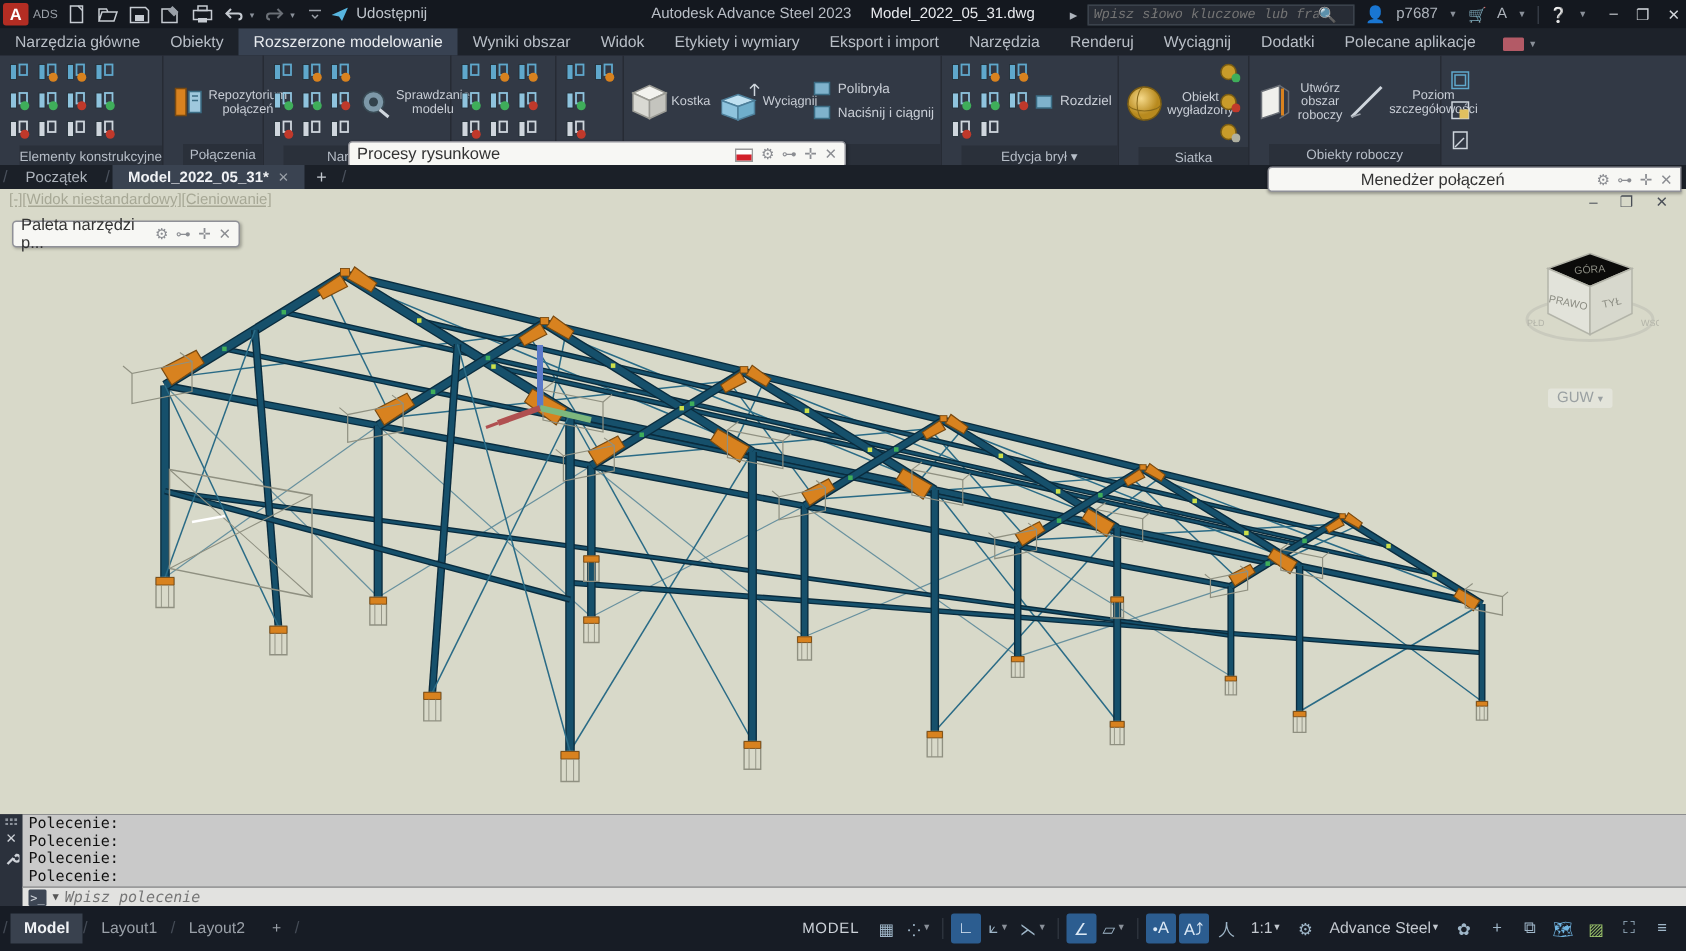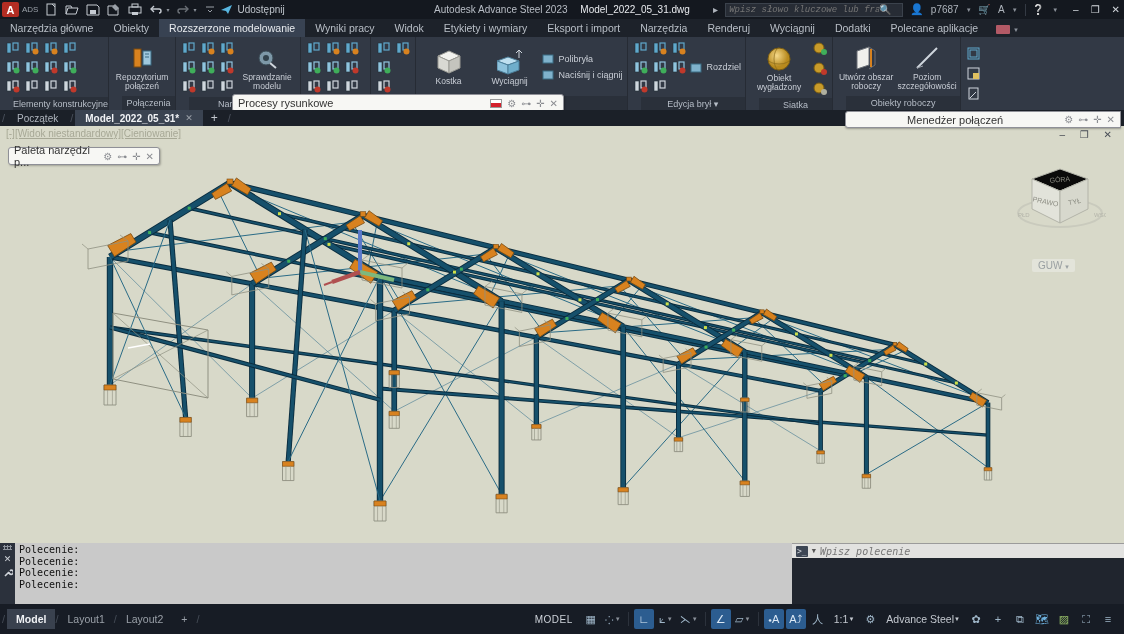--- a/index.html
+++ b/index.html
@@ -220,7 +220,7 @@
       <div class="rtab">Narzędzia główne</div>
       <div class="rtab">Obiekty</div>
       <div class="rtab active">Rozszerzone modelowanie</div>
-      <div class="rtab">Wyniki pracy</div>
+      <div class="rtab">Wyniki obszar</div>
       <div class="rtab">Widok</div>
       <div class="rtab">Etykiety i wymiary</div>
       <div class="rtab">Eksport i import</div>

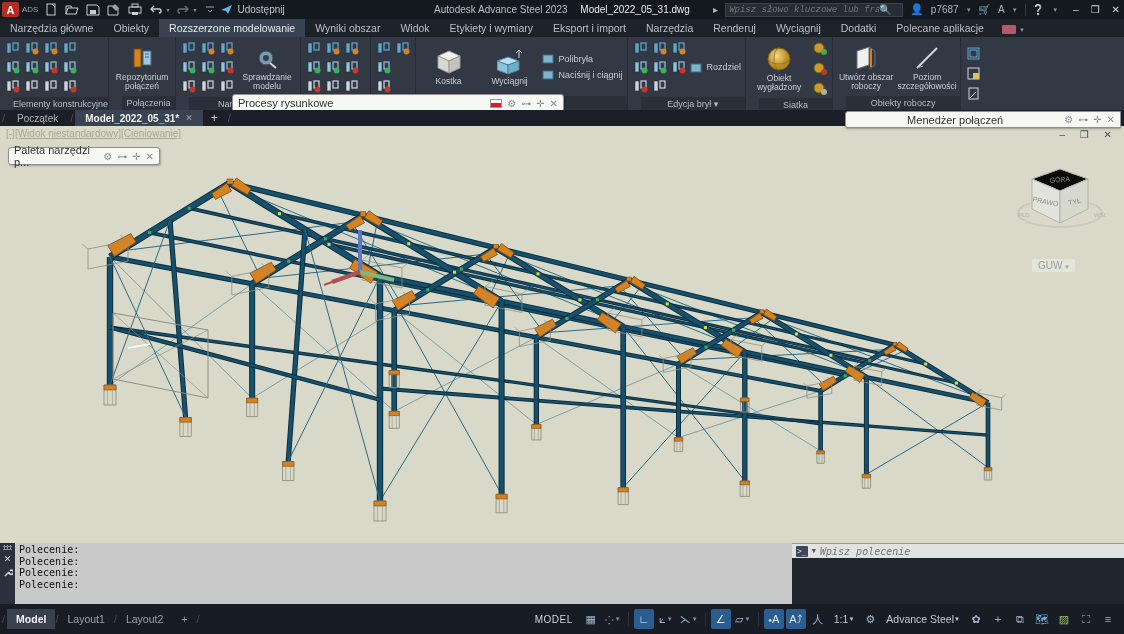--- a/index.html
+++ b/index.html
@@ -50,7 +50,7 @@
                  line-height:14px; white-space:nowrap; overflow:hidden;margin-left:13px; }
   .icon-grid { display:grid; grid-auto-flow:column; grid-template-rows:repeat(3,18px); gap:1px 2px; }
   .sicon { width:17px; height:17px; display:flex; align-items:center; justify-content:center; }
-  .bigbtn { width:58px; display:flex; flex-direction:column; align-items:center; color:#c9ced6;
+  .bigbtn { width:58px; display:flex; align-items:center; color:#c9ced6;
             font-size:8.5px; text-align:center; line-height:9px; gap:2px; padding-top:2px;}
   .bigbtn .bb-ic { width:26px; height:26px; display:flex; align-items:center; justify-content:center;}
   .txtbtn { display:flex; align-items:center; gap:4px; color:#c9ced6; font-size:9px; white-space:nowrap;}

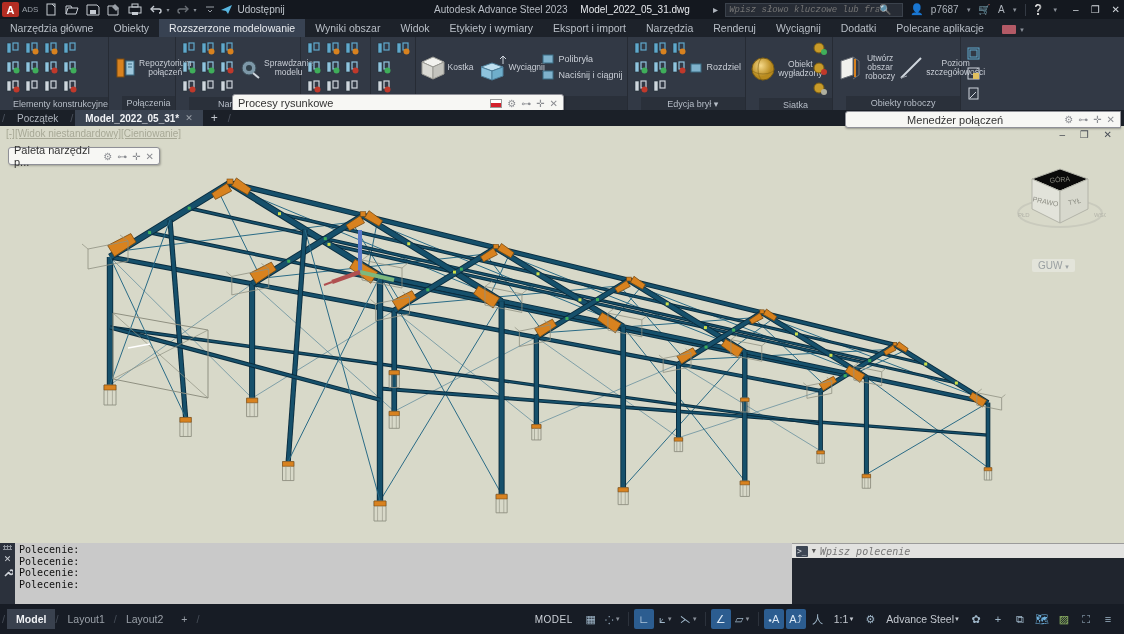--- a/index.html
+++ b/index.html
@@ -95,7 +95,7 @@
       background-image:radial-gradient(#8d939c 1px, transparent 1.2px);
       background-size:3px 3px; }
   #cmd-strip .cx { font-size:9px; }
-  #cmd-main { flex:1; display:flex; flex-direction:row; }
+  #cmd-main { flex:1; display:flex; flex-direction:column; }
   #cmd-hist { flex:1; background:#c9c9c9; font-family:"DejaVu Sans Mono",monospace;
               font-size:10px; line-height:11.5px; color:#101010; padding:1px 4px; }
   #cmd-input { height:15px; background:#e2e2e0; border-top:1px solid #9b9b9b; display:flex;

